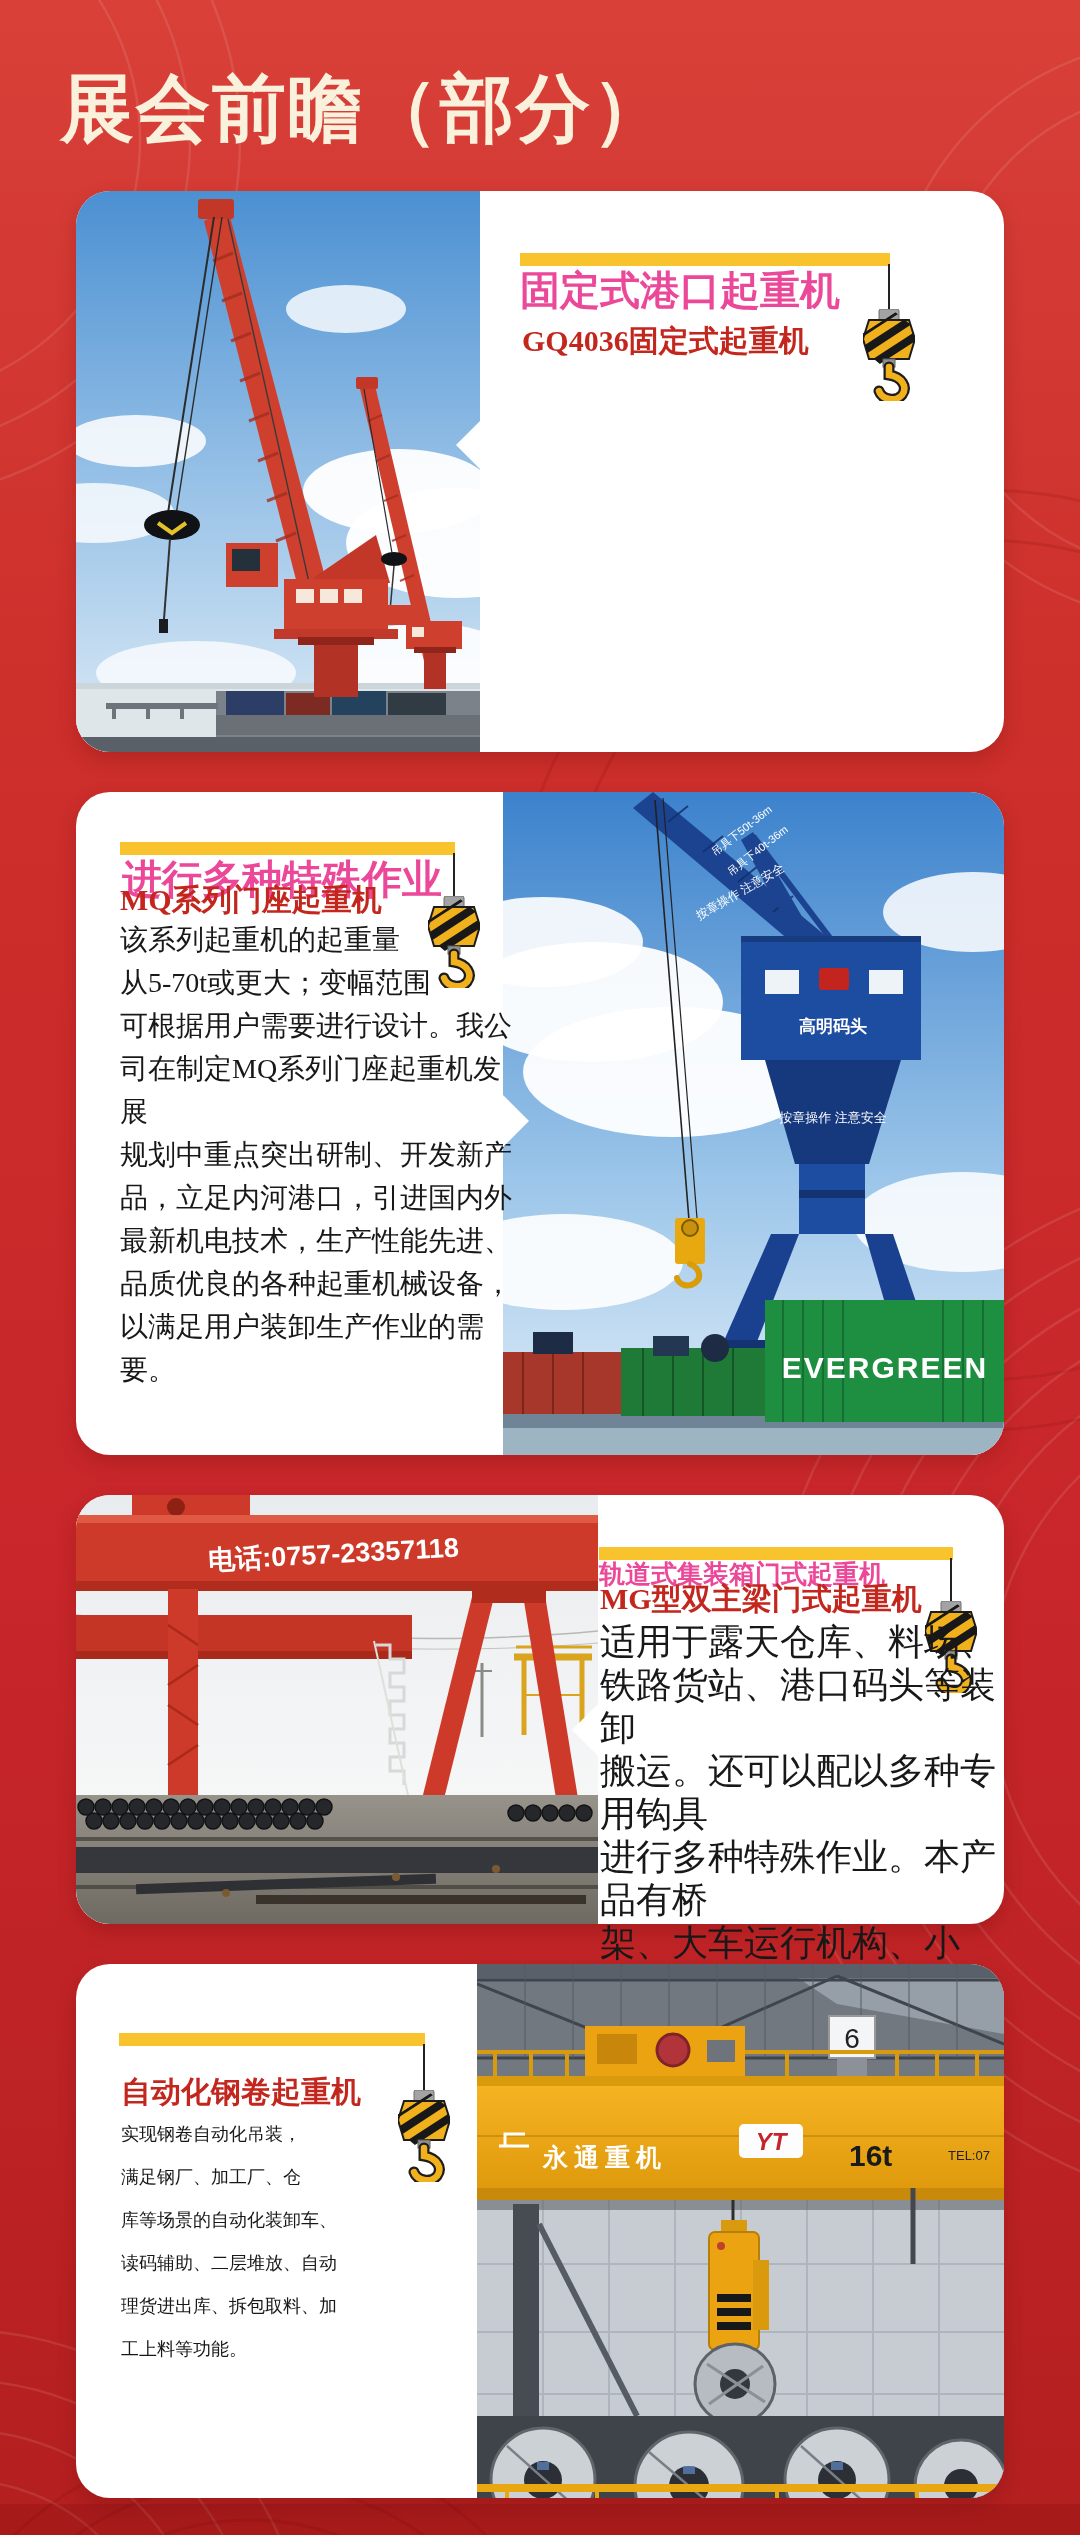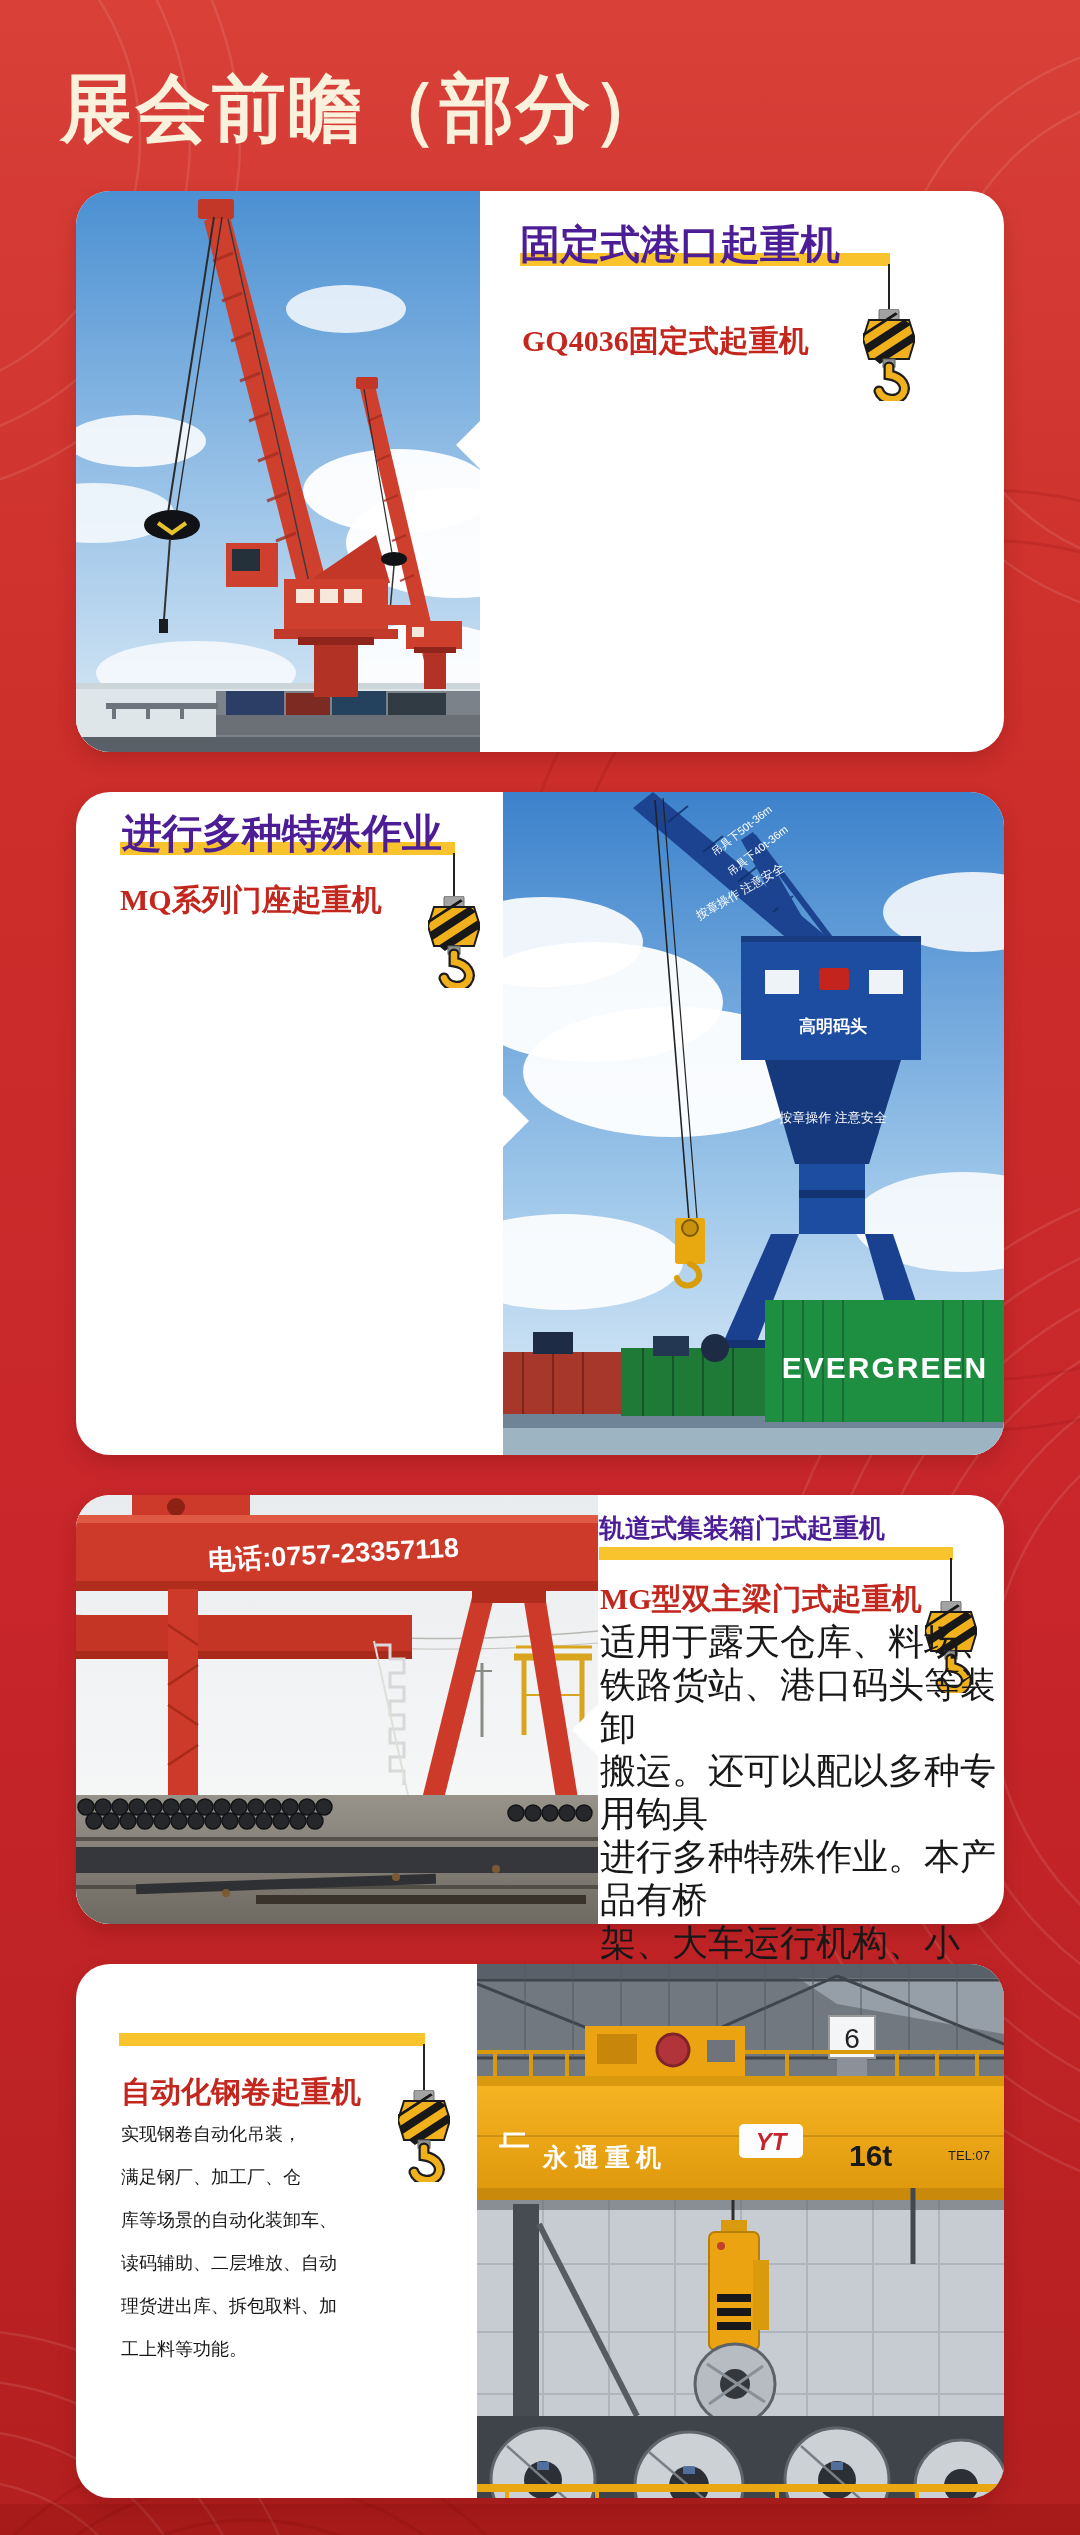--- a/index.html
+++ b/index.html
@@ -25,7 +25,7 @@
   #card1 .notch{left:380px;top:228px;border-top:26px solid transparent;border-bottom:26px solid transparent;border-right:26px solid #fff;}
   #card2 .notch{left:427px;top:303px;border-top:26px solid transparent;border-bottom:26px solid transparent;border-left:26px solid #fff;}
   #card3 .notch{left:496px;top:209px;border-top:26px solid transparent;border-bottom:26px solid transparent;border-right:26px solid #fff;}
-  .card-title{position:absolute;z-index:2;color:#4c1d95;font-weight:800;white-space:nowrap;}
+  .card-title{position:absolute;z-index:2;color:#ec4899;font-weight:800;white-space:nowrap;margin-top:46px;}
   #card1 .card-title{left:444px;top:26px;font-size:40px;}
   #card2 .card-title{left:46px;top:14px;font-size:40px;}
   #card3 .card-title{left:523px;top:16px;font-size:26px;}

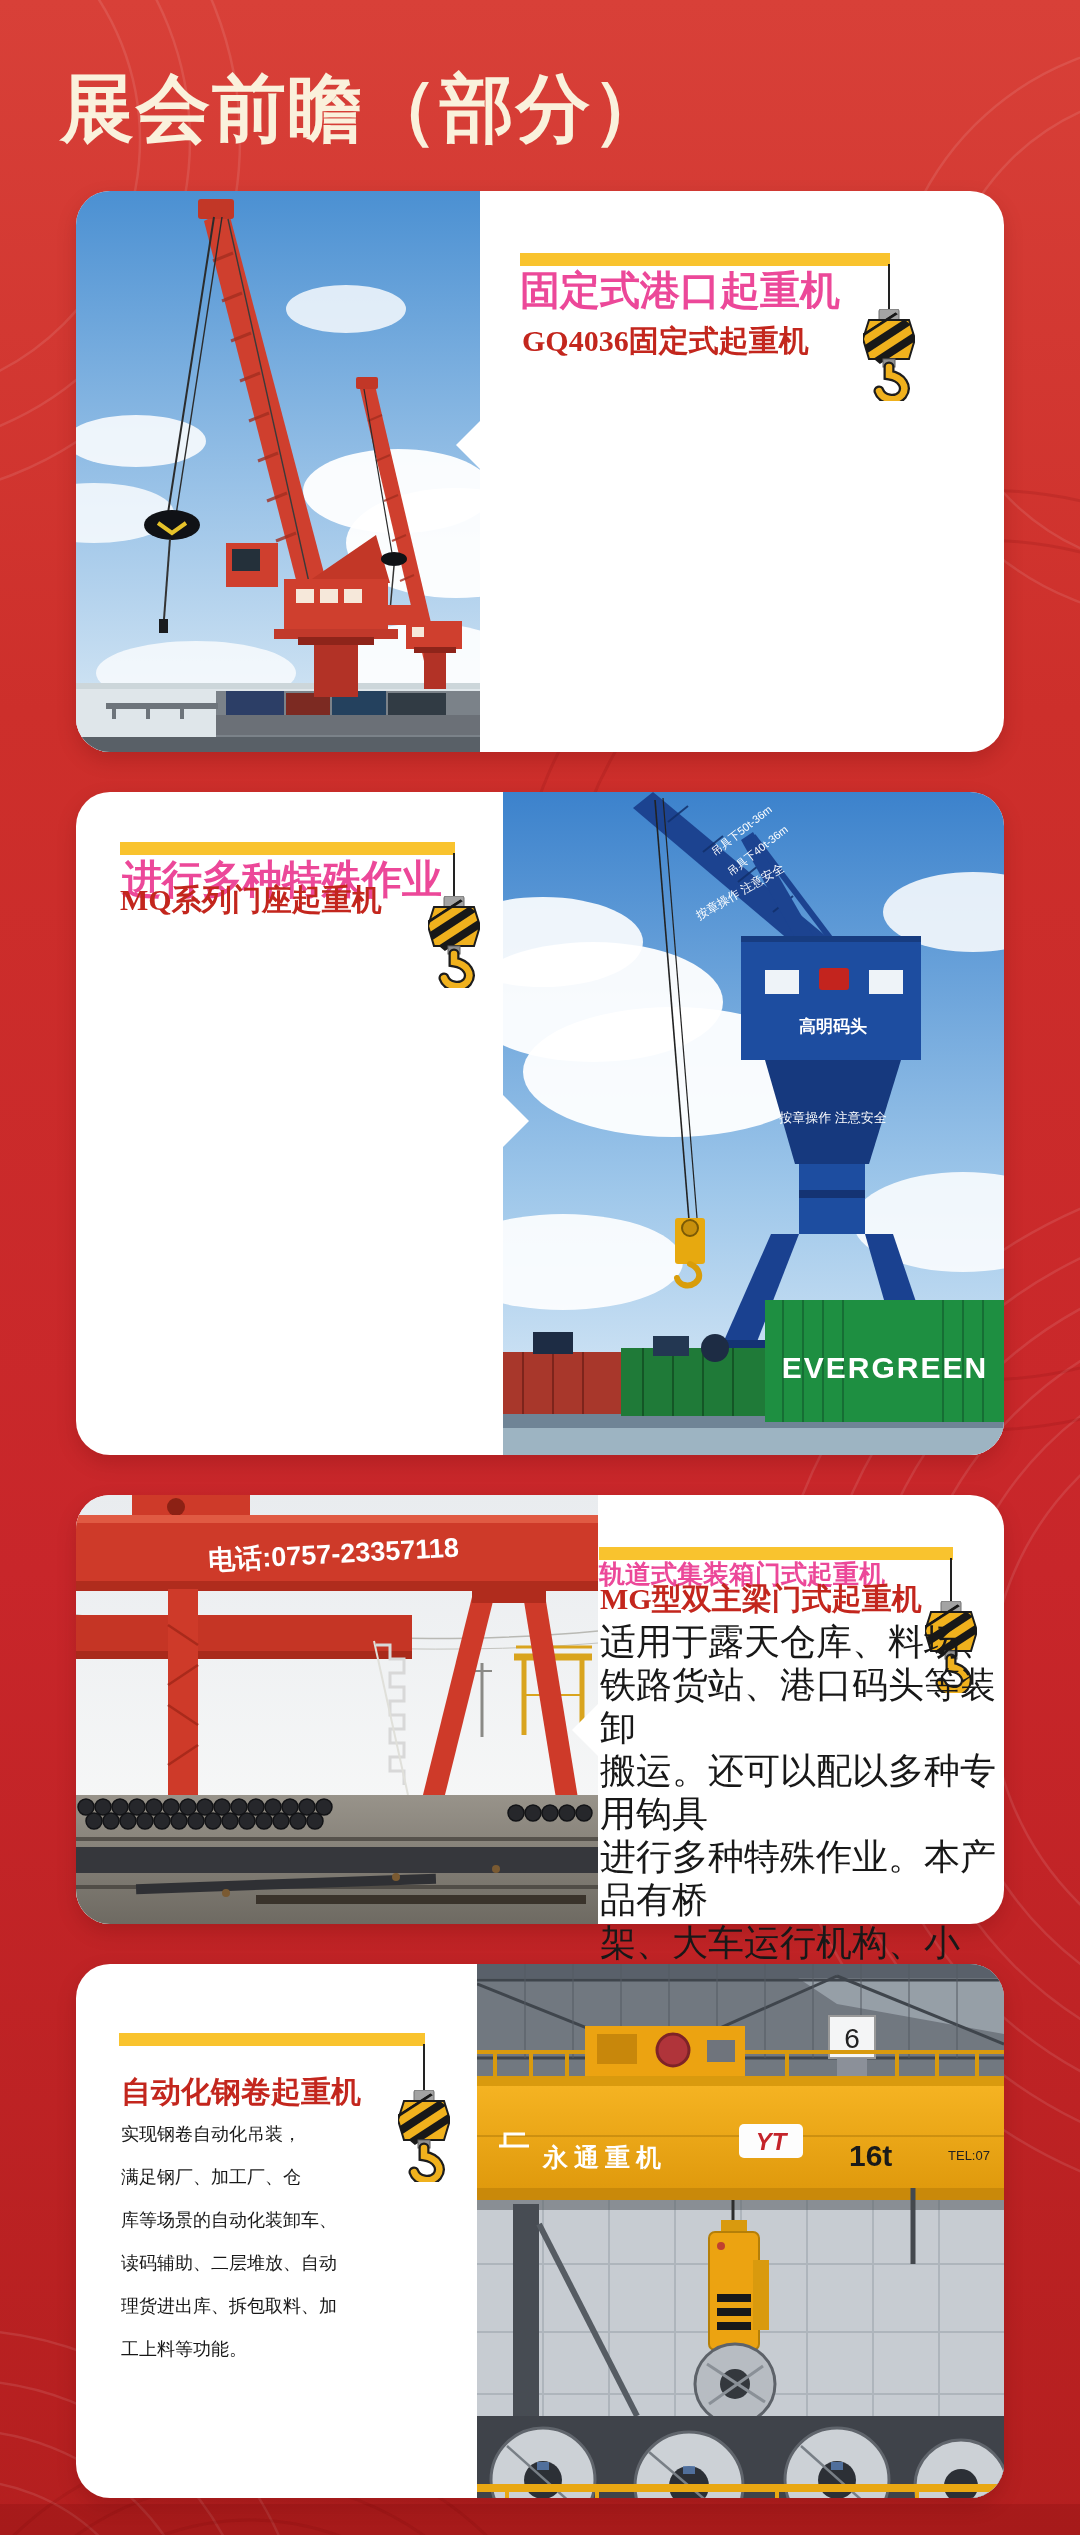--- a/index.html
+++ b/index.html
@@ -304,6 +304,16 @@
     <path d="M26 58 L26 66 C39 68 45 78 39 86 C33 93 19 91 16 82" fill="none" stroke="#f0b11d" stroke-width="6.5" stroke-linecap="round"></path>
   </svg>
   <div class="card-model">MQ系列门座起重机</div>
+  <div class="card-desc">该系列起重机的起重量
+从5-70t或更大；变幅范围
+可根据用户需要进行设计。我公
+司在制定MQ系列门座起重机发展
+规划中重点突出研制、开发新产
+品，立足内河港口，引进国内外
+最新机电技术，生产性能先进、
+品质优良的各种起重机械设备，
+以满足用户装卸生产作业的需
+要。</div>
 </div>
 
 <div class="card" id="card3">

